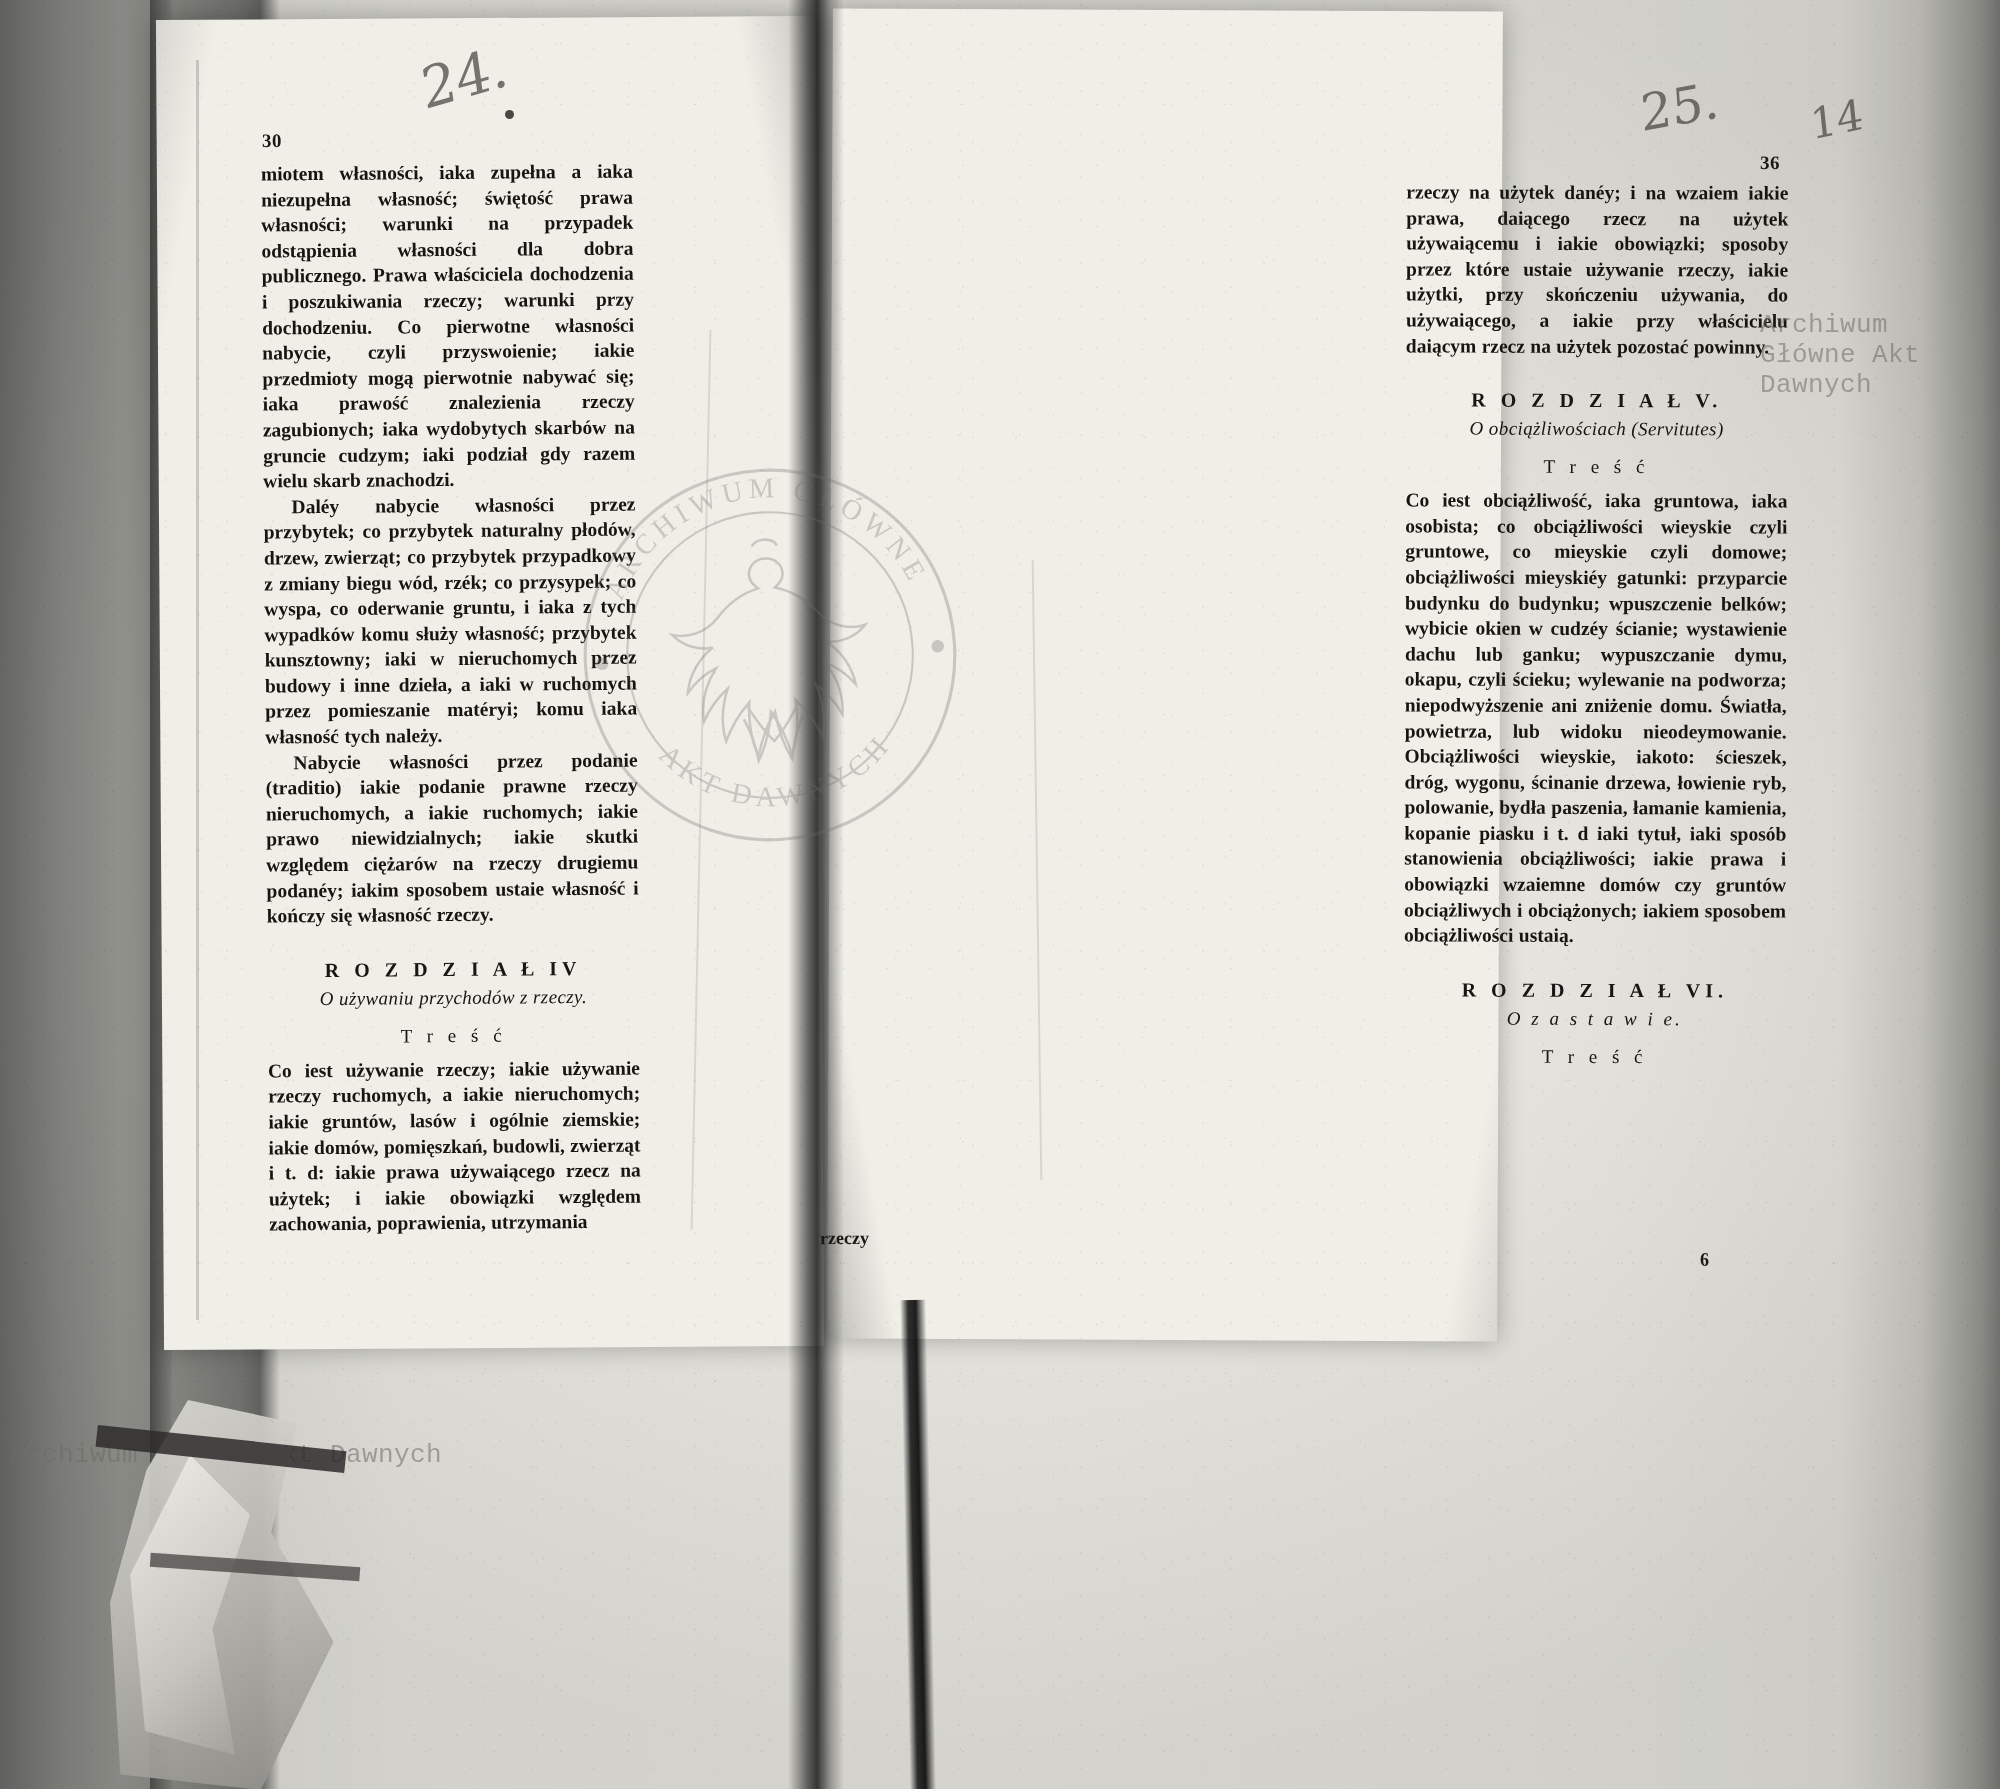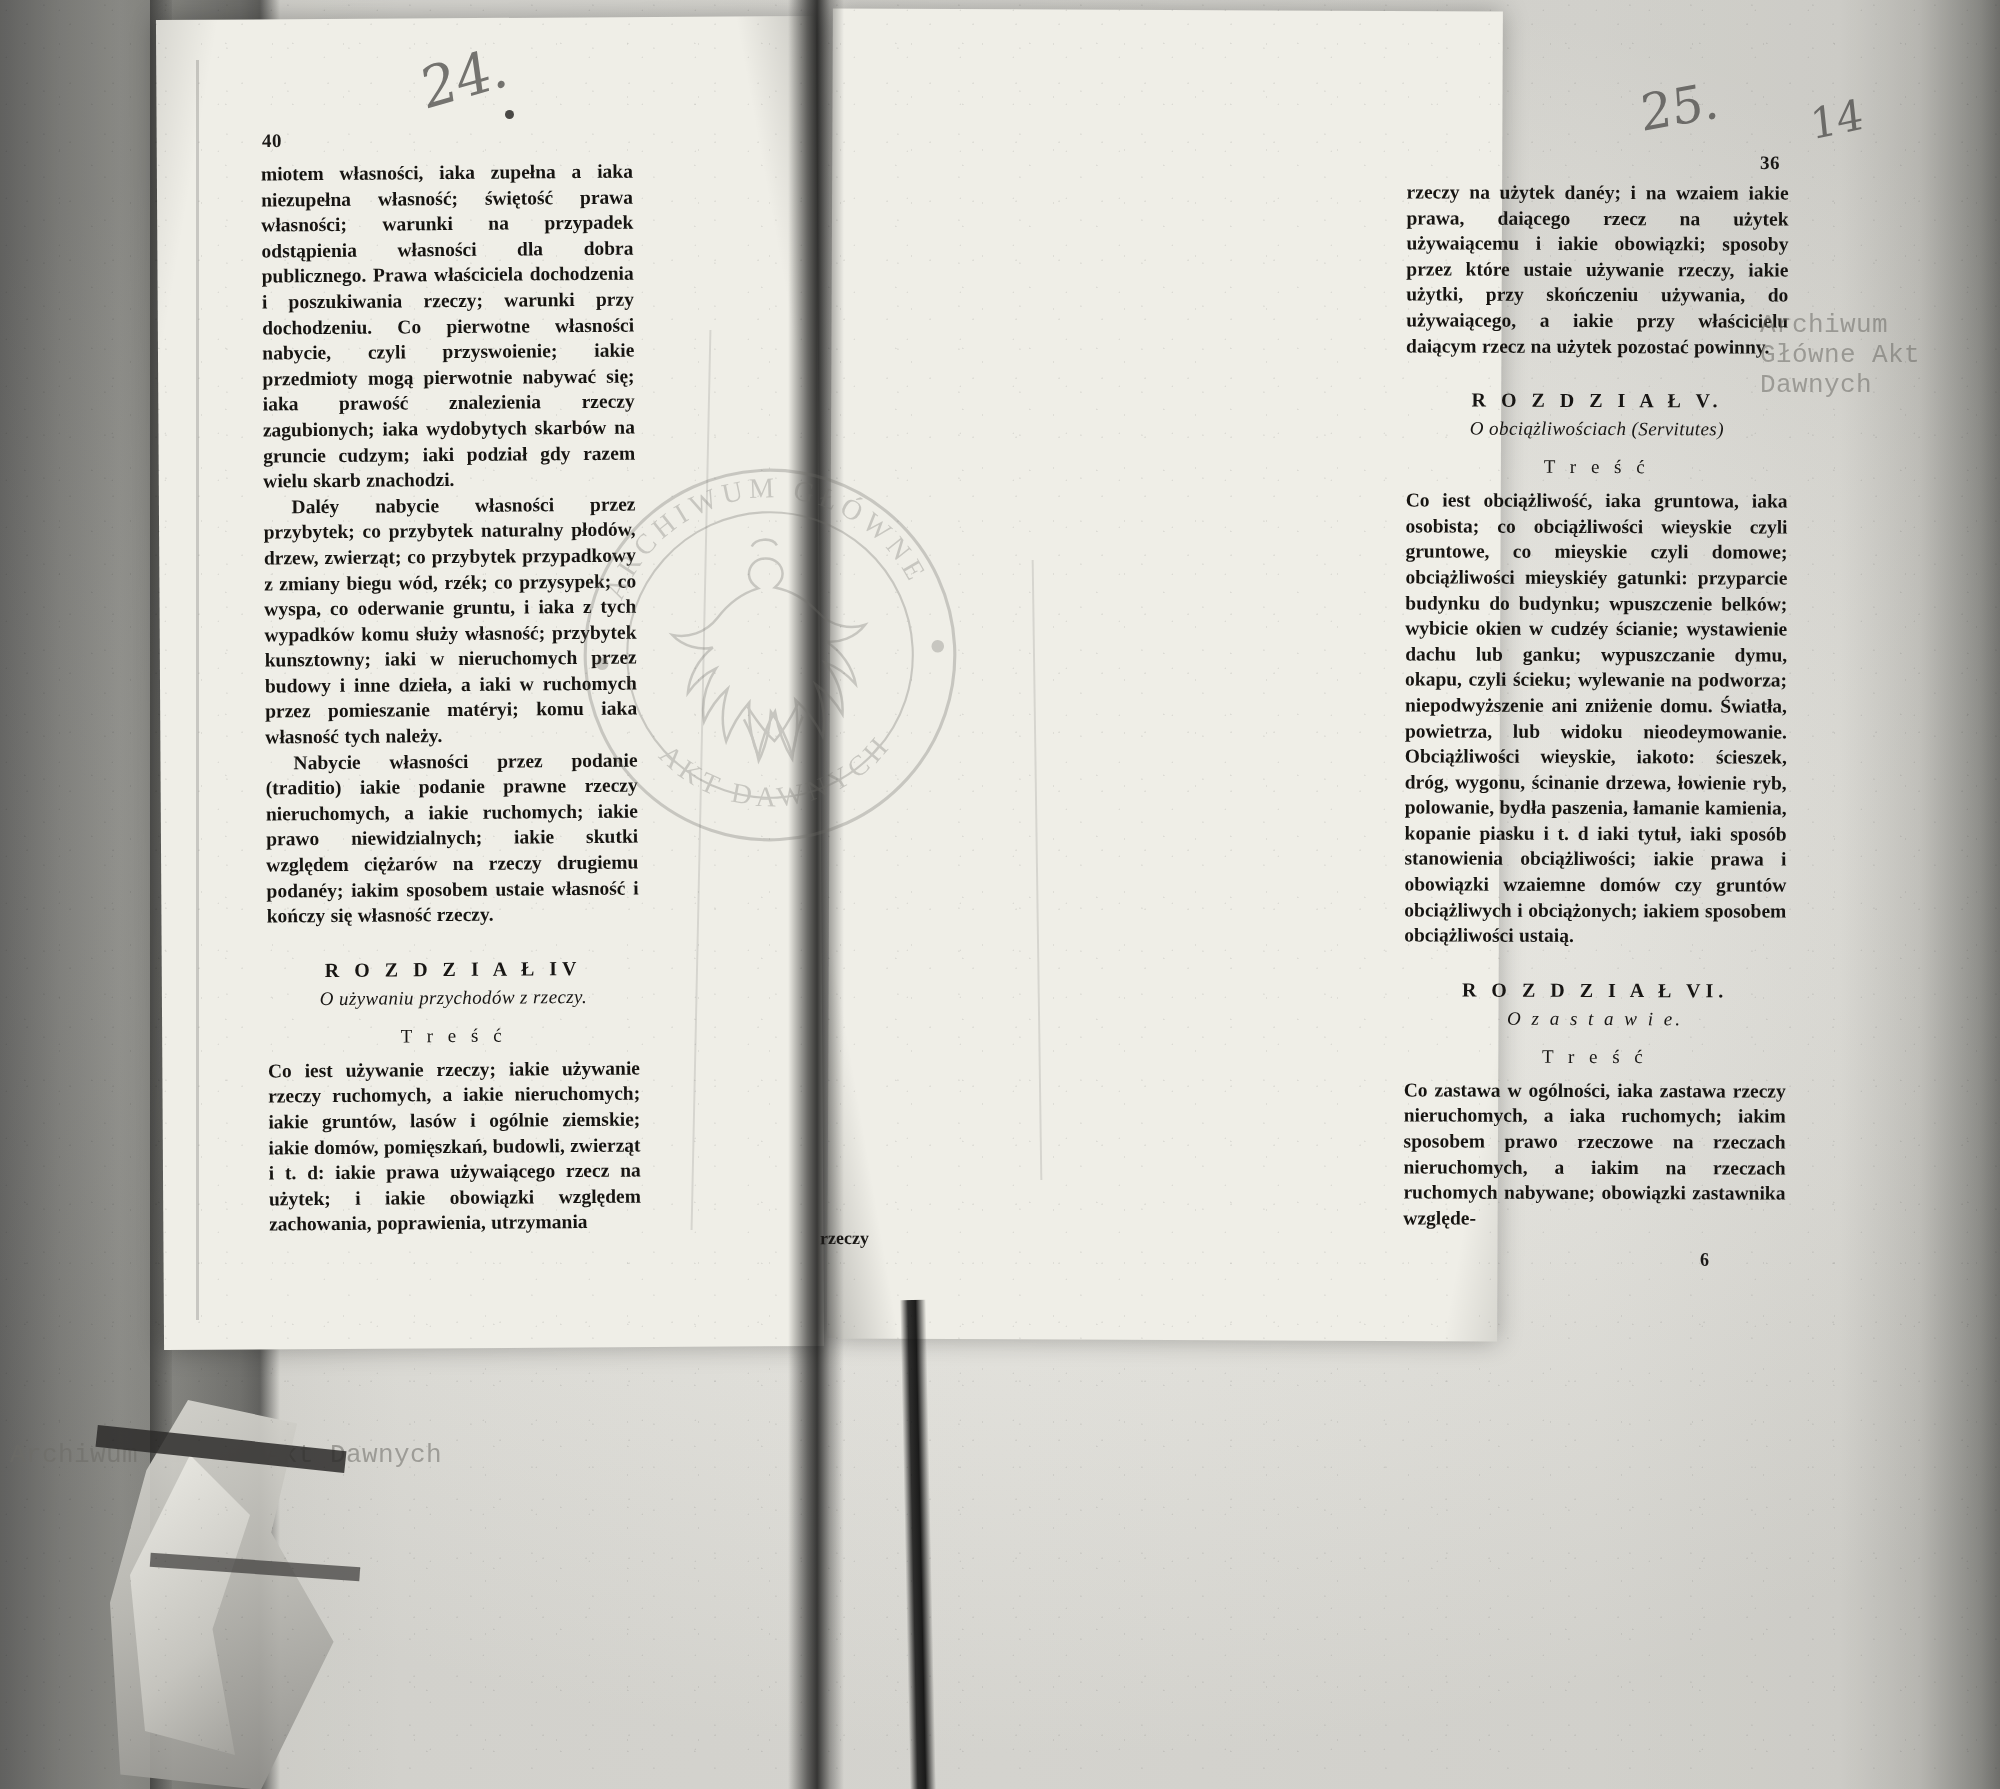--- a/index.html
+++ b/index.html
@@ -283,7 +283,7 @@
   <div id="gutter"></div>
   <div id="spine-bottom"></div>
 
-  <div class="folio" id="folio-left">40</div>
+  <div class="folio" id="folio-left">30</div>
   <div class="folio" id="folio-right">36</div>
 
   <div class="pencil" id="pencil-24">24.</div>

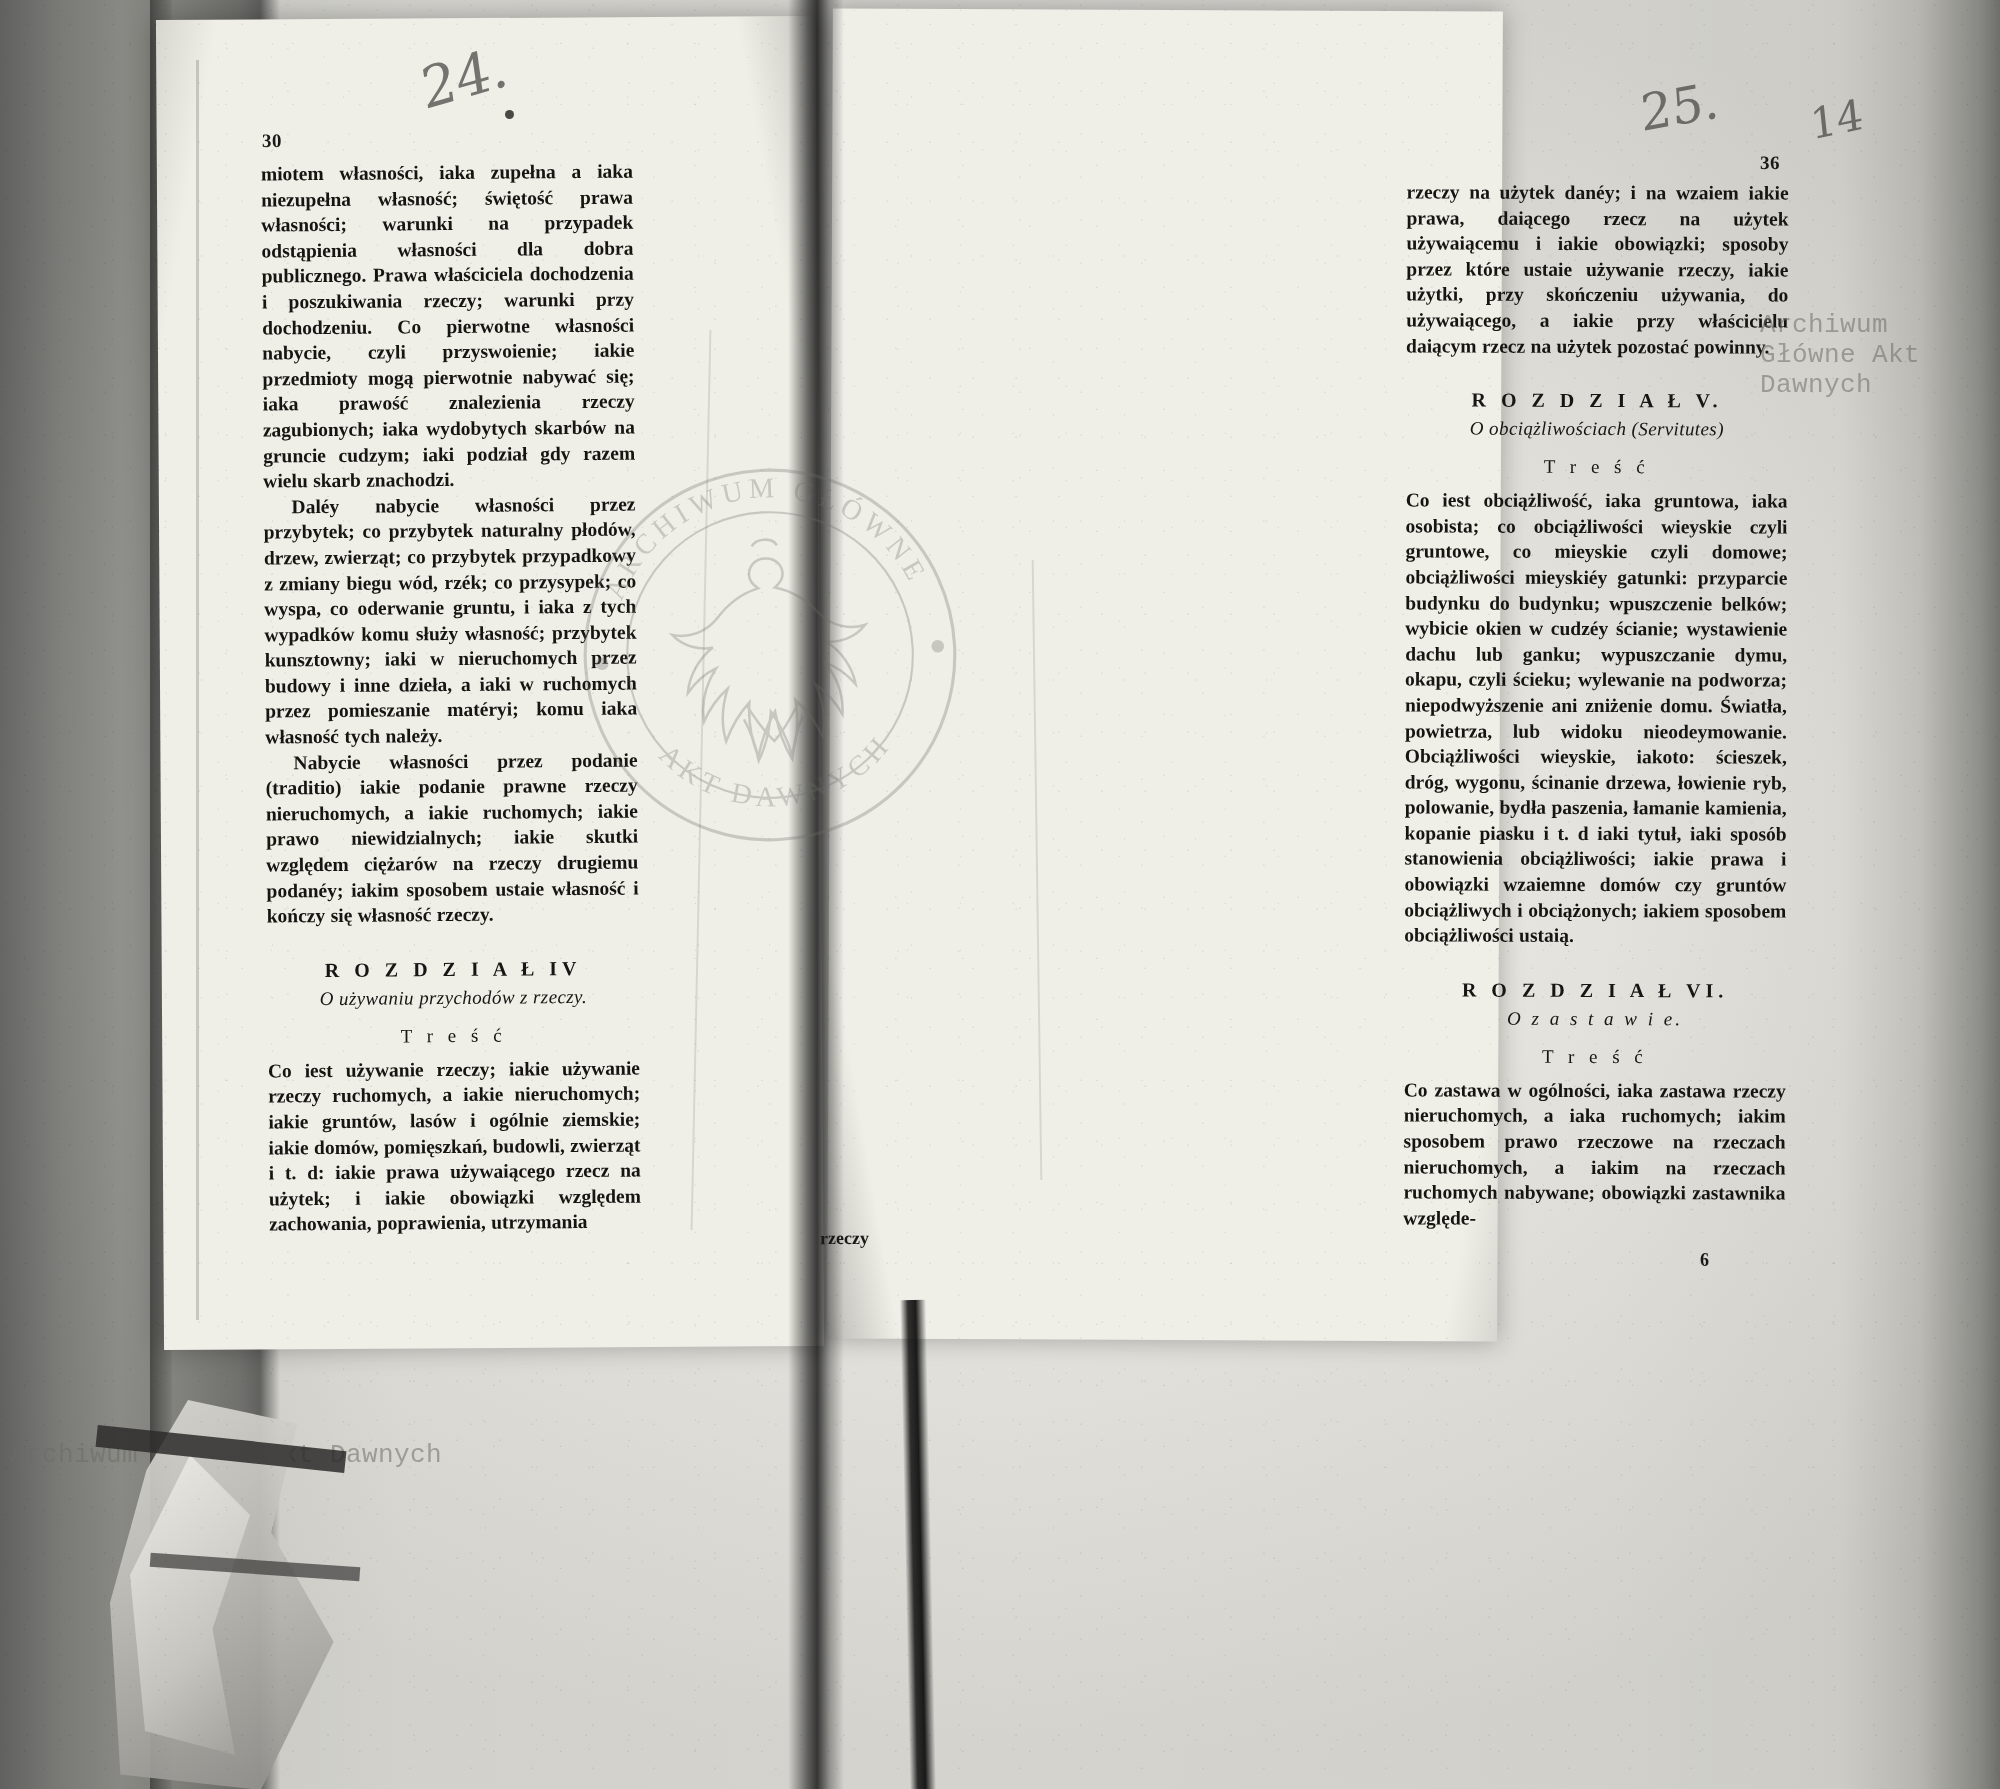--- a/index.html
+++ b/index.html
@@ -321,7 +321,6 @@
       <div class="ch-title spaced">O  z a s t a w i e.</div>
     </div>
     <div class="tresc">T r e ś ć</div>
-    <p class="body first">Co zastawa w ogólności, iaka zastawa rzeczy nieruchomych, a iaka ruchomych; iakim sposobem prawo rzeczowe na rzeczach nieruchomych, a iakim na rzeczach ruchomych nabywane; obowiązki zastawnika względe-</p>
   </div>
 
   <div class="signature">6</div>

